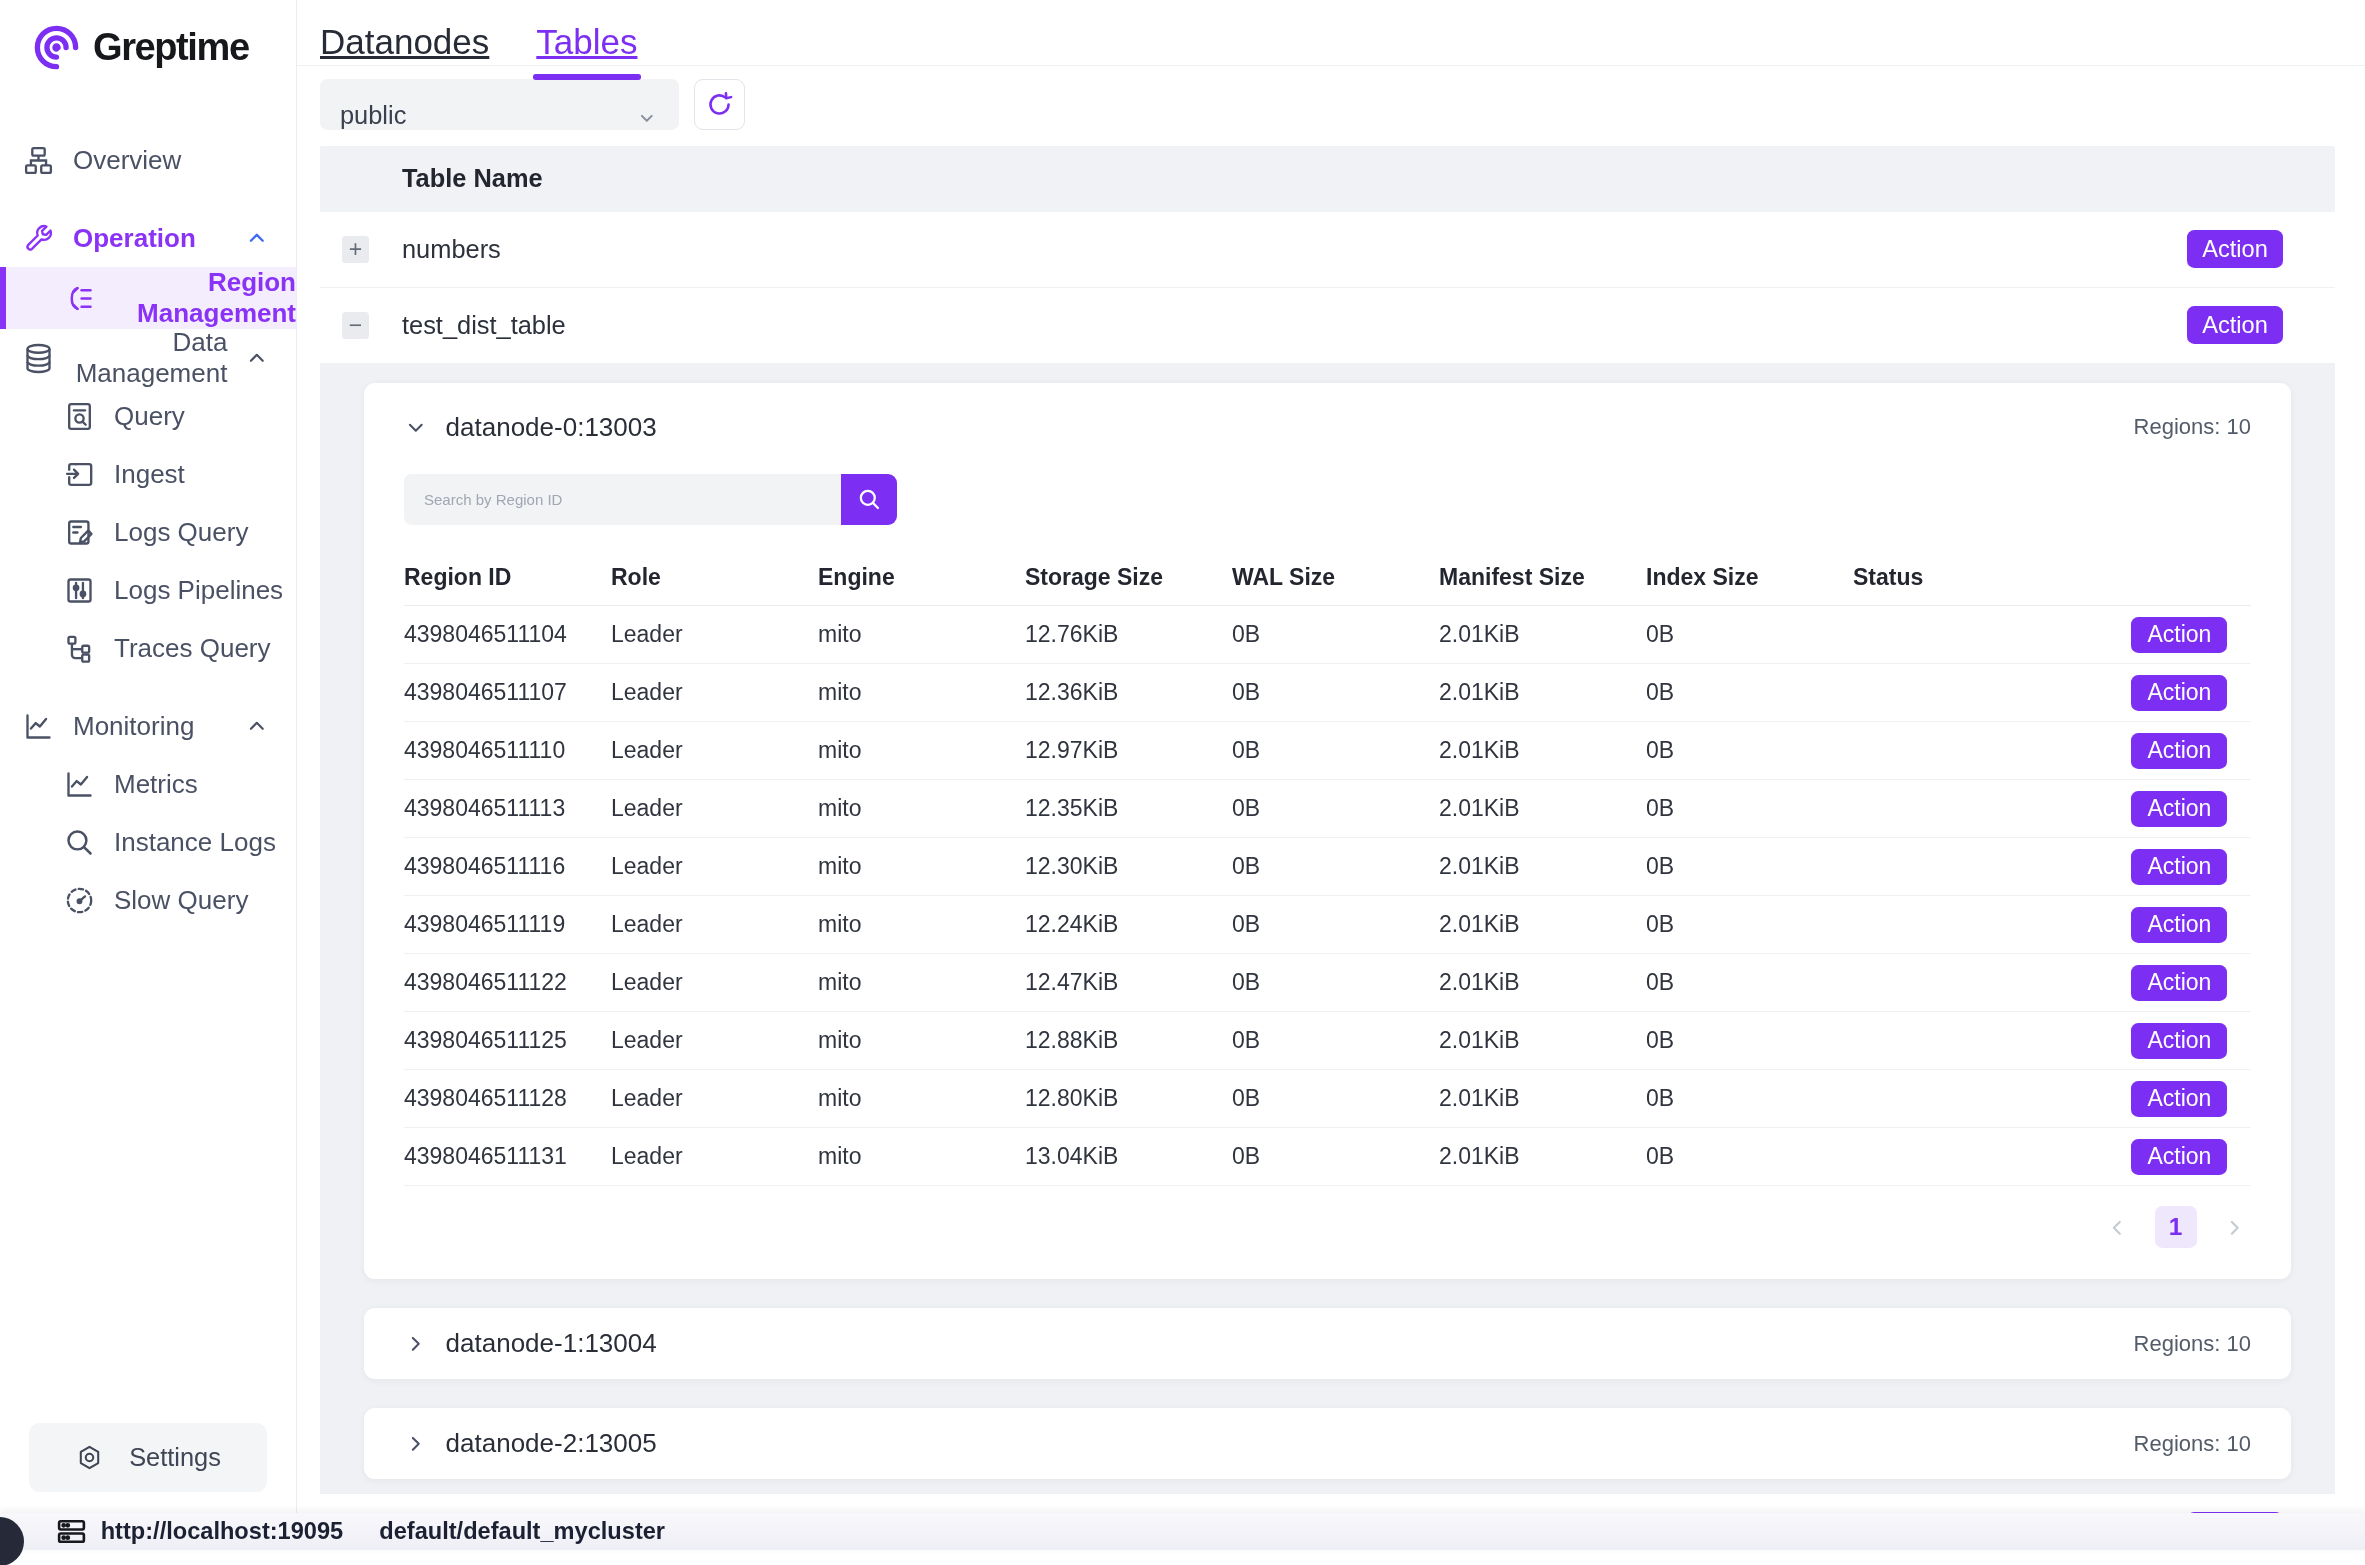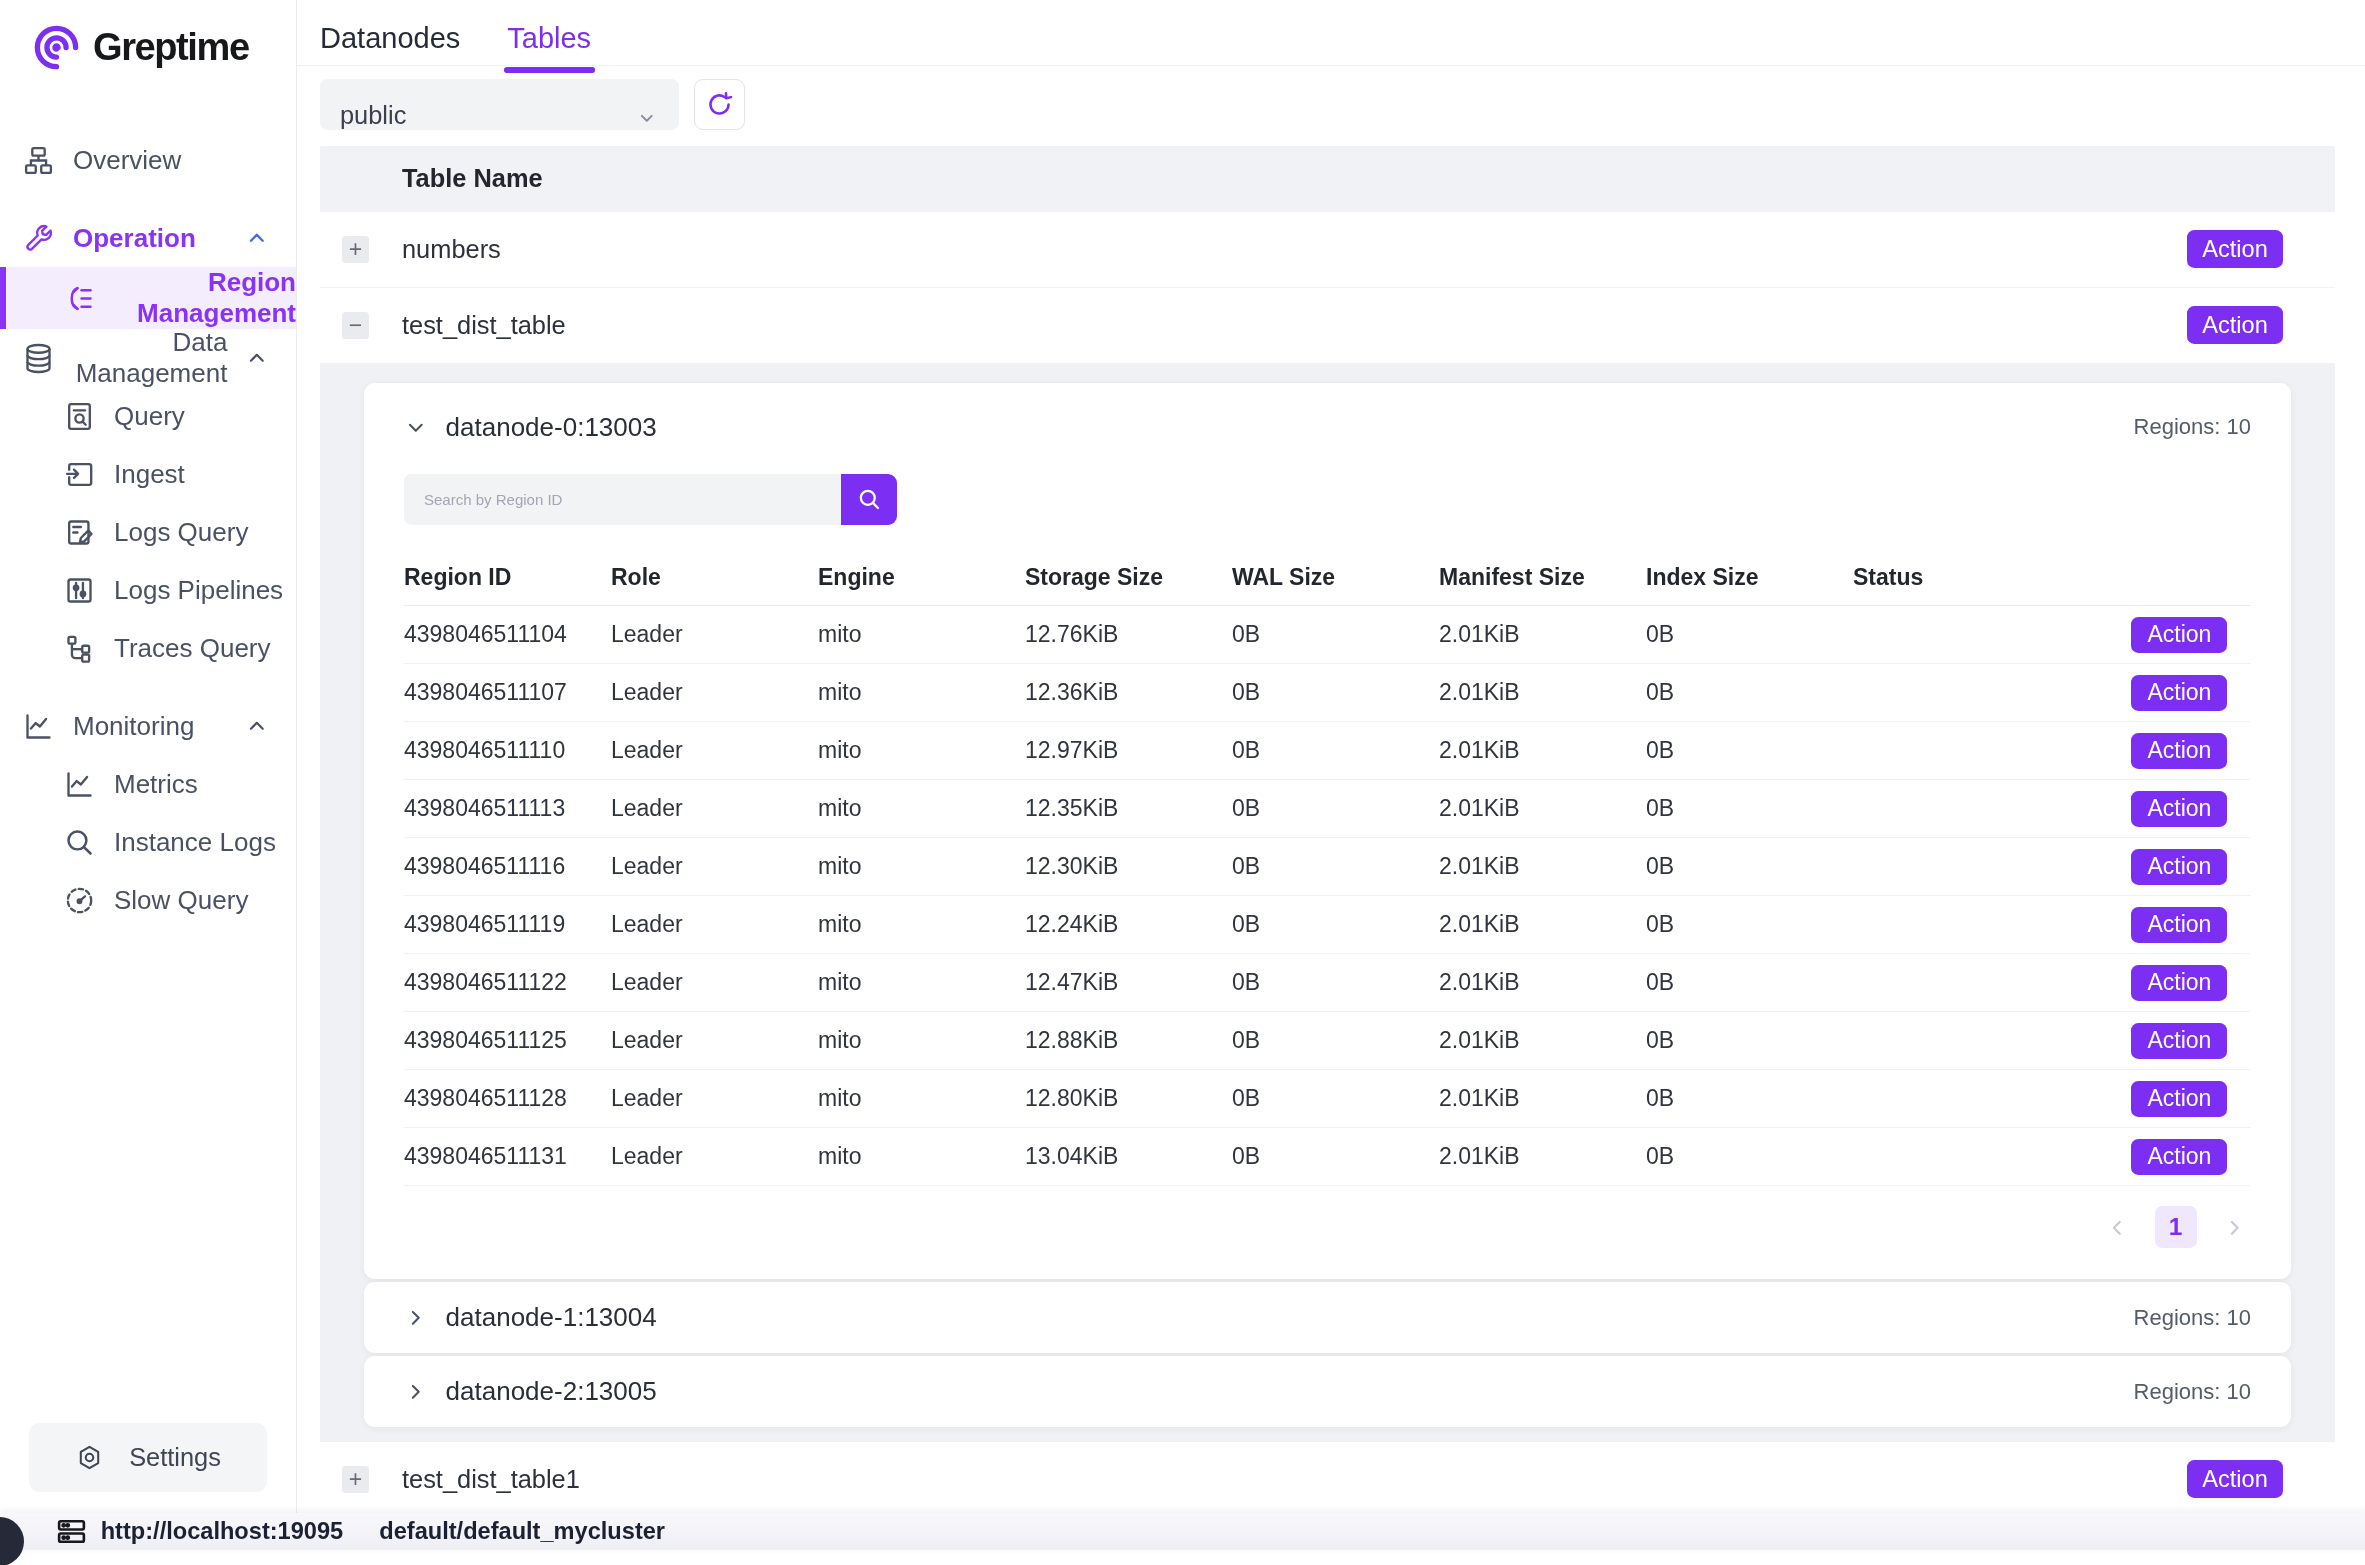--- a/index.html
+++ b/index.html
@@ -28,7 +28,7 @@
   
   .main { flex:1; display:flex; flex-direction:column; min-width:0; }
   .tabbar { height:66px; min-height:66px; border-bottom:1.8px solid #eef0f3; display:flex; align-items:flex-start; padding:22px 0 0 23px; gap:47px; }
-  .tab { font-size:29px; color:#262b36; position:relative; padding-bottom:16.3px; cursor:pointer; }
+  .tab { font-size:35px; color:#262b36; position:relative; padding-bottom:16.3px; cursor:pointer;text-decoration:underline; }
   .tab.active { color:#7c2ff2; }
   .tab.active::after { content:""; position:absolute; left:-3.6px; right:-3.6px; bottom:-1.8px; height:6.3px; background:#7c2ff2; border-radius:2.7px; }
 

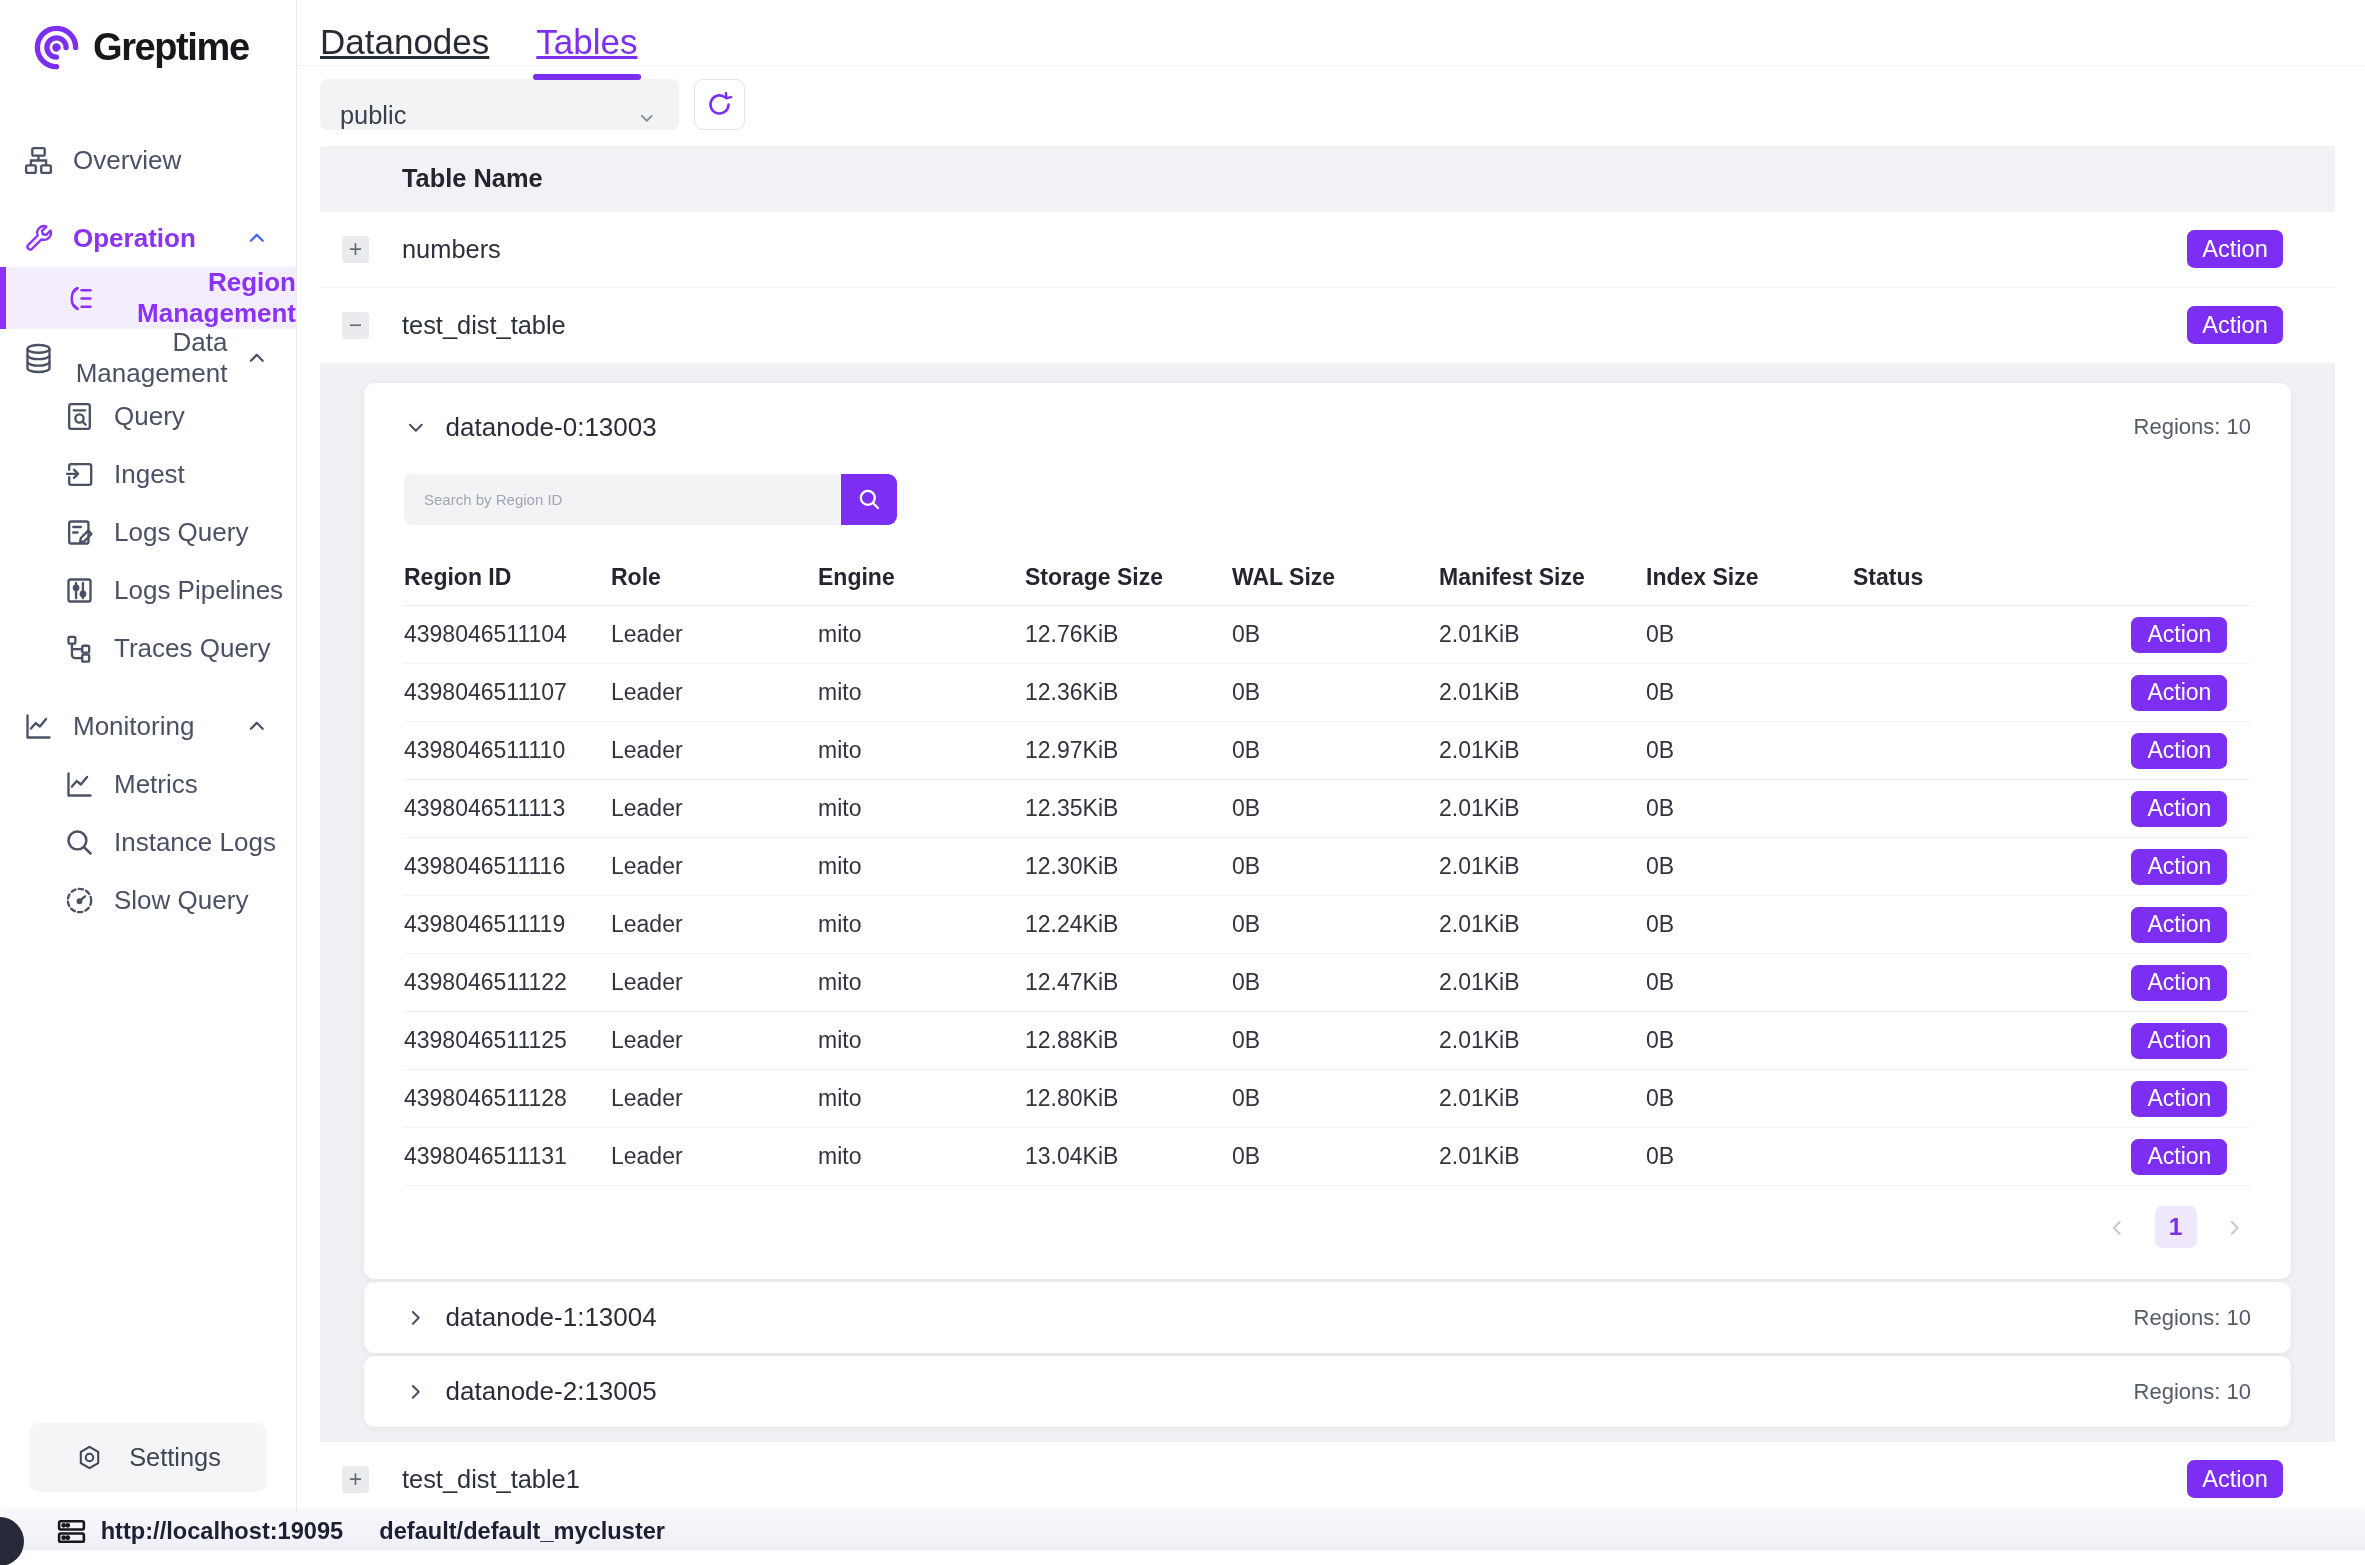--- a/index.html
+++ b/index.html
@@ -52,7 +52,7 @@
   
   .panel { background:#f0f1f4; padding:19px 44px 14.5px; }
   .card { background:#fff; border-radius:11px; padding:29px 40px; box-shadow:0 1.8px 7.3px rgba(30,34,50,.05); }
-  .card + .card { margin-top:3px; }
+  .card + .card { margin-top:29px; }
   .card.collapsed { padding:20px 40px; }
   .card-header { display:flex; align-items:center; gap:18px; }
   .dn-title { font-size:26px; color:#2a2e38; }

